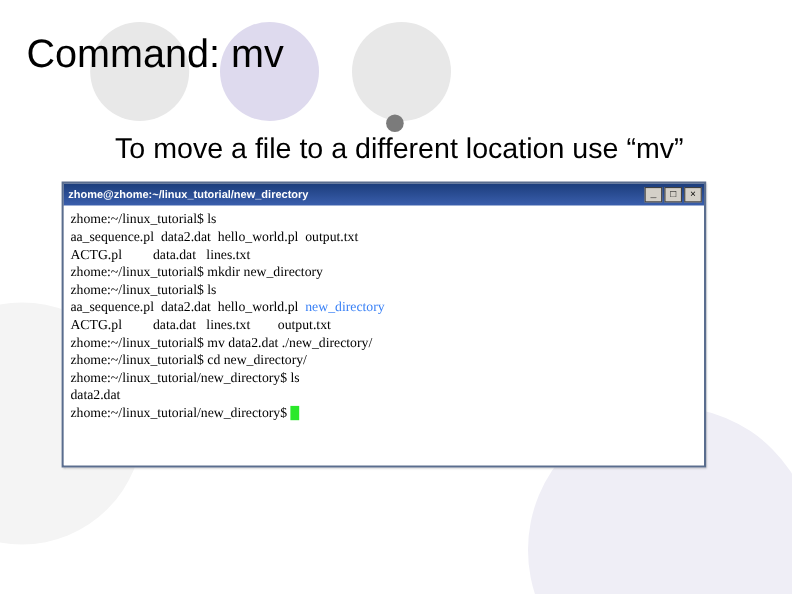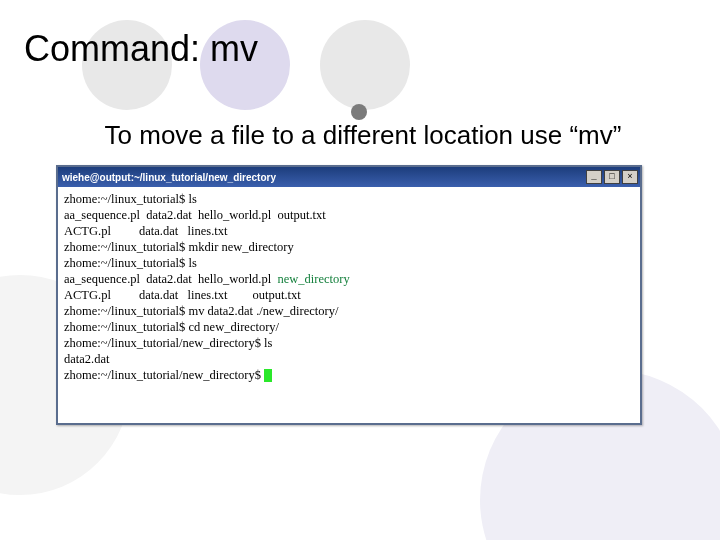--- a/index.html
+++ b/index.html
@@ -134,7 +134,7 @@
 
   <div class="terminal-window">
     <div class="term-titlebar">
-      <span class="term-title">wiehe@output:~/linux_tutorial/new_directory</span>
+      <span class="term-title">zhome@zhome:~/linux_tutorial/new_directory</span>
       <div class="term-controls">
         <span class="term-btn">_</span>
         <span class="term-btn">□</span>

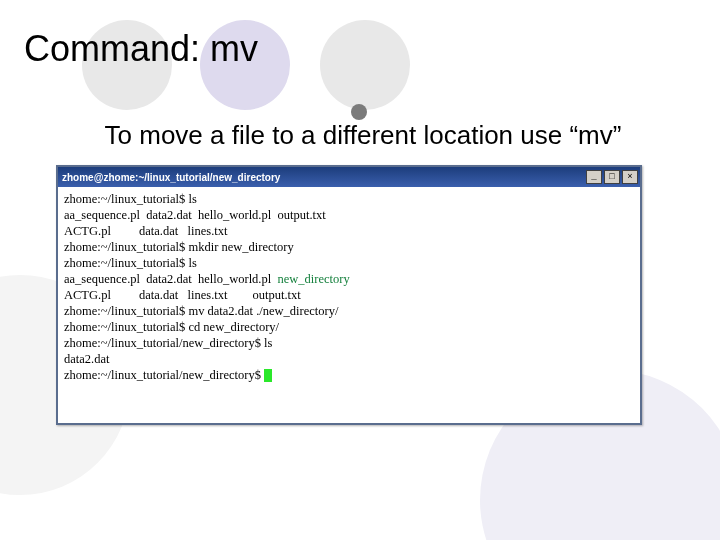--- a/index.html
+++ b/index.html
@@ -104,7 +104,7 @@
     color: #000;
     position: relative;
   }
-  .dir { color: #15803d; }
+  .dir { color: #3b82f6; }
   .cursor {
     display: inline-block;
     width: 8px;

